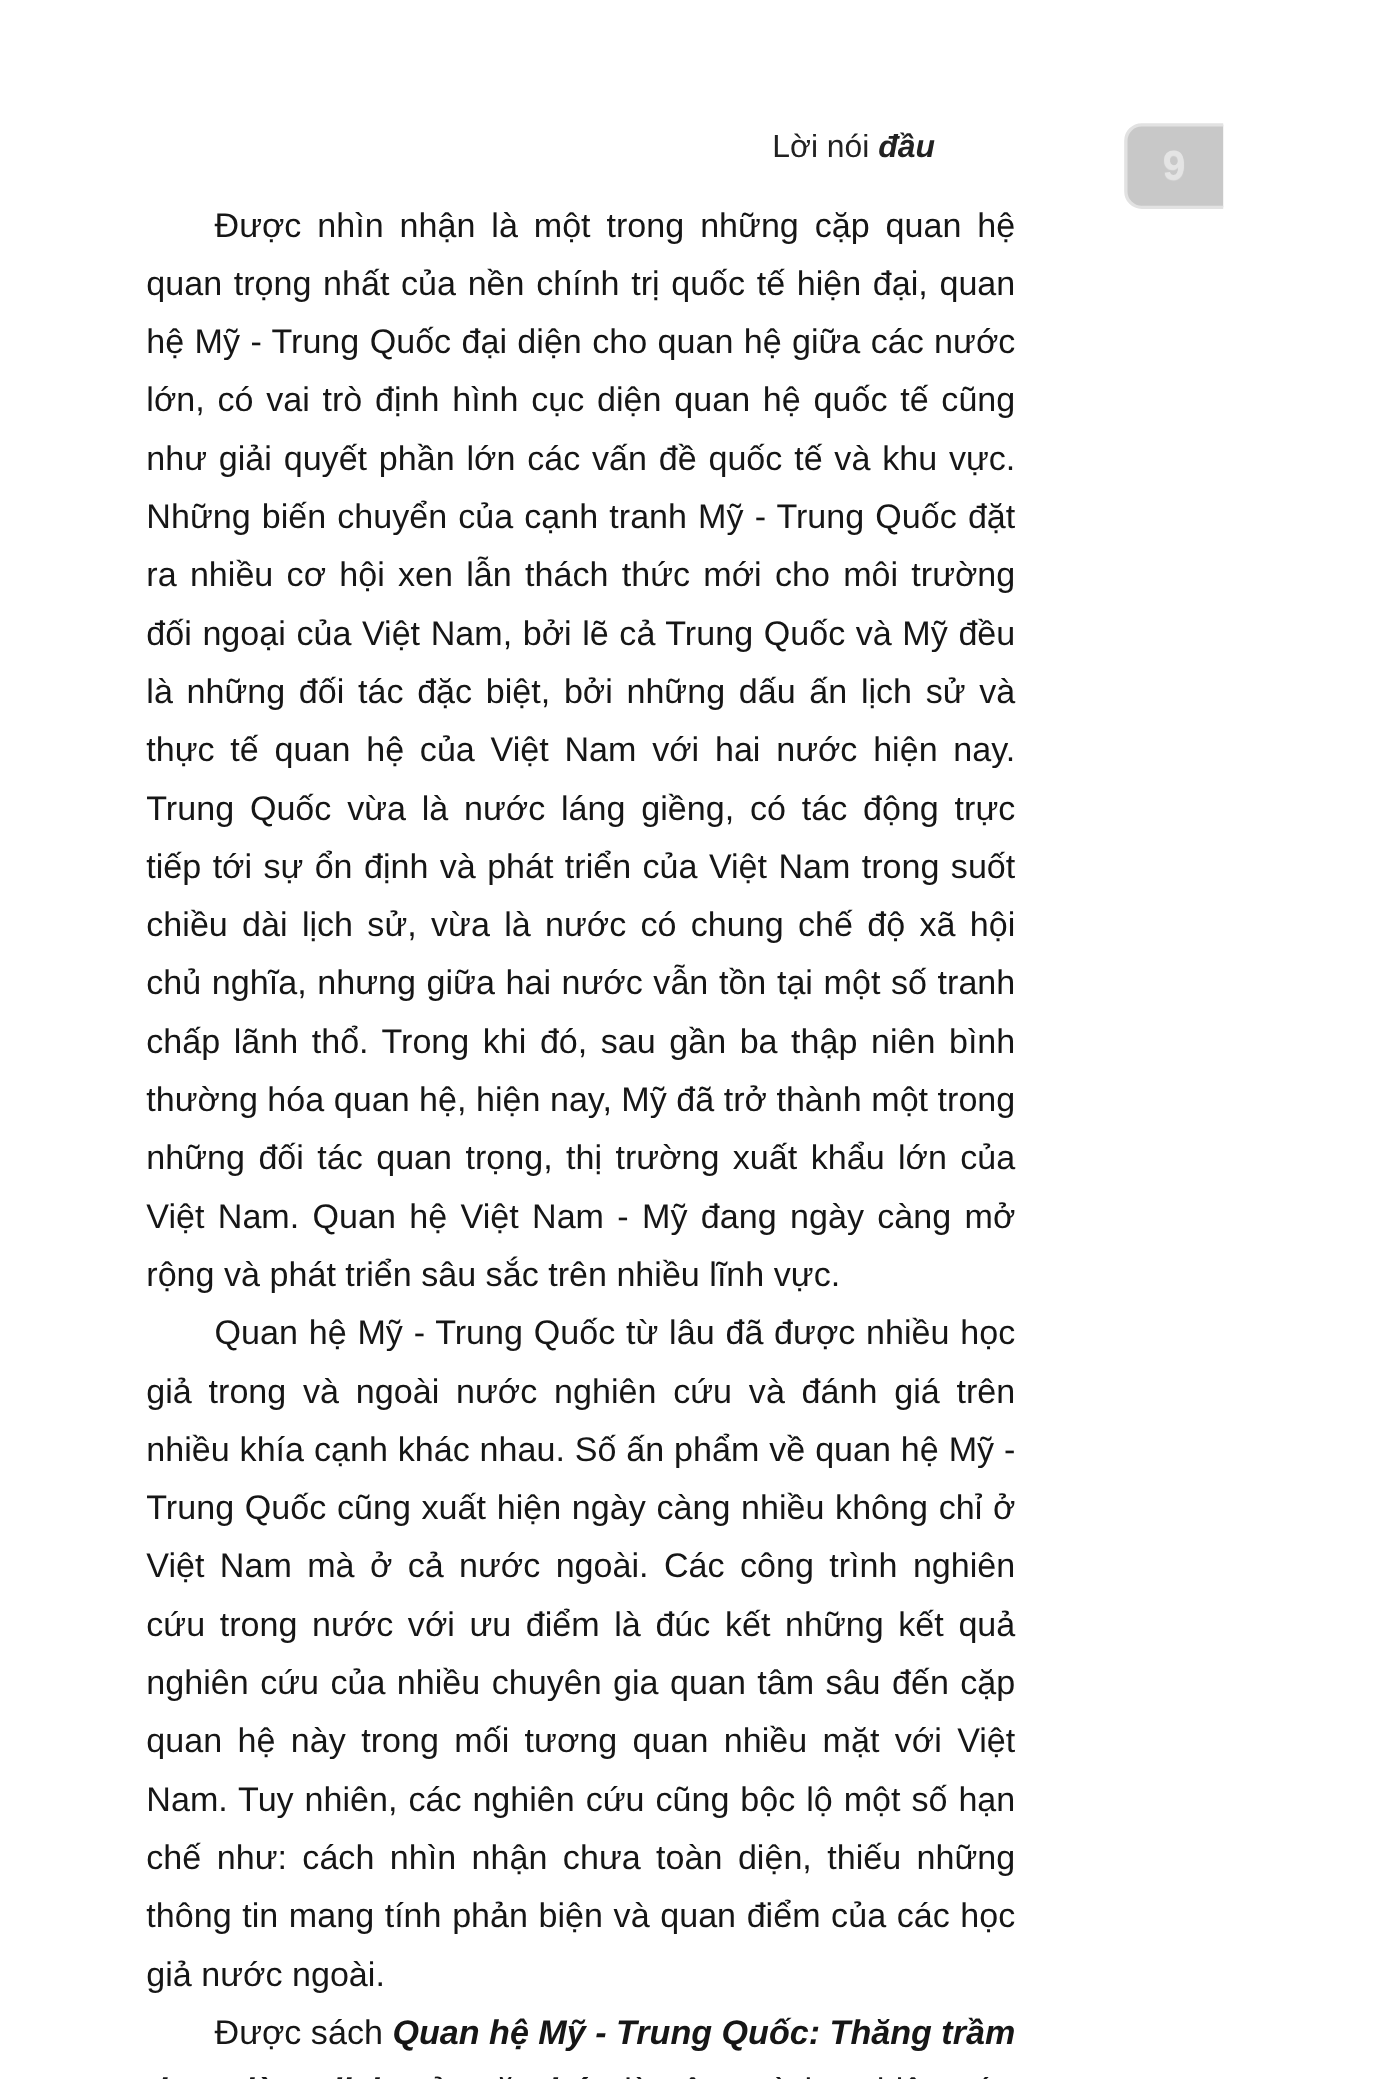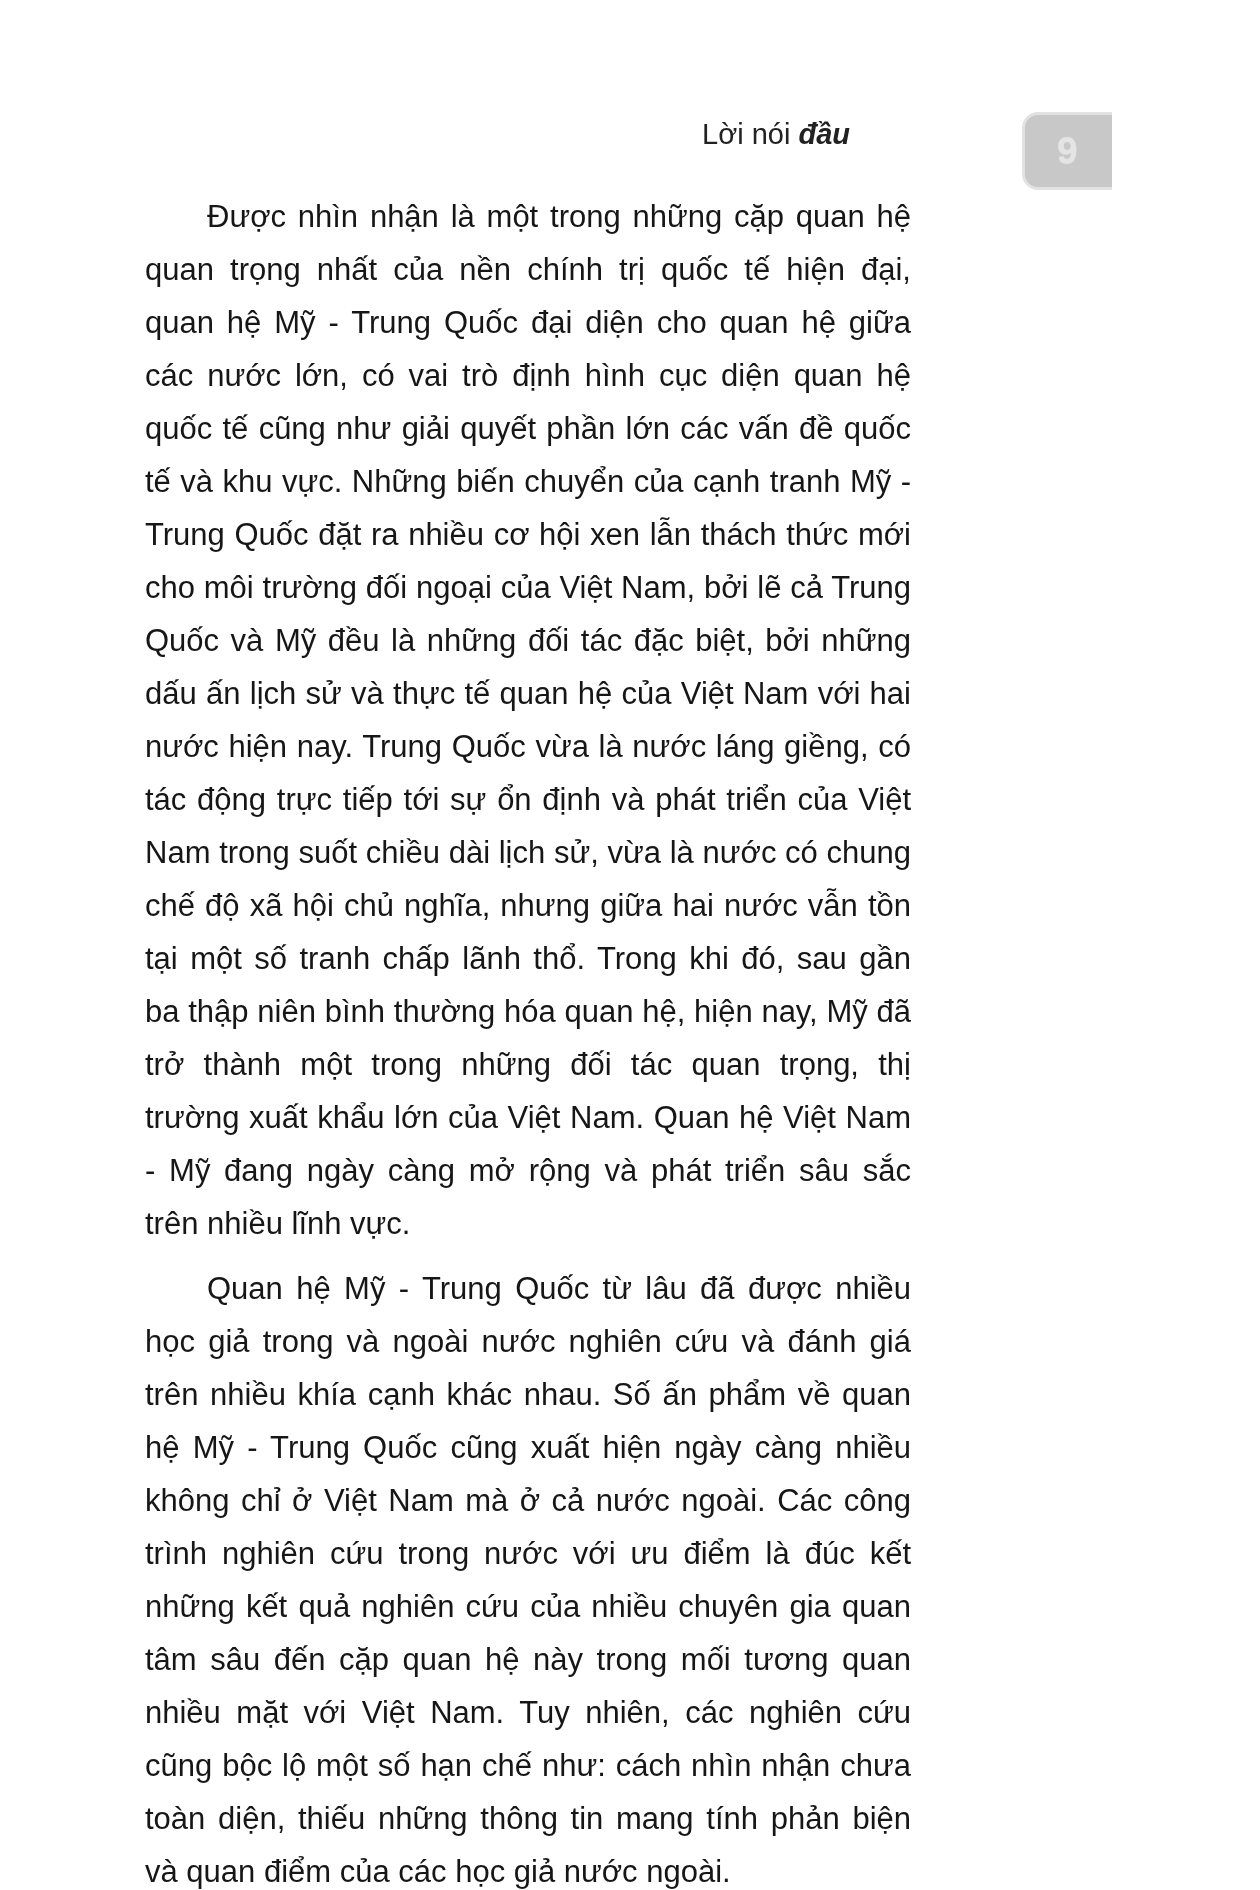--- a/index.html
+++ b/index.html
@@ -56,7 +56,7 @@
     text-align:justify;
     color:#161616;
   }
-  .content p { margin:12px; text-indent:62px; }
+  .content p { margin:0; text-indent:62px; }
   .book-title { font-weight:bold; font-style:italic; }
 
   

